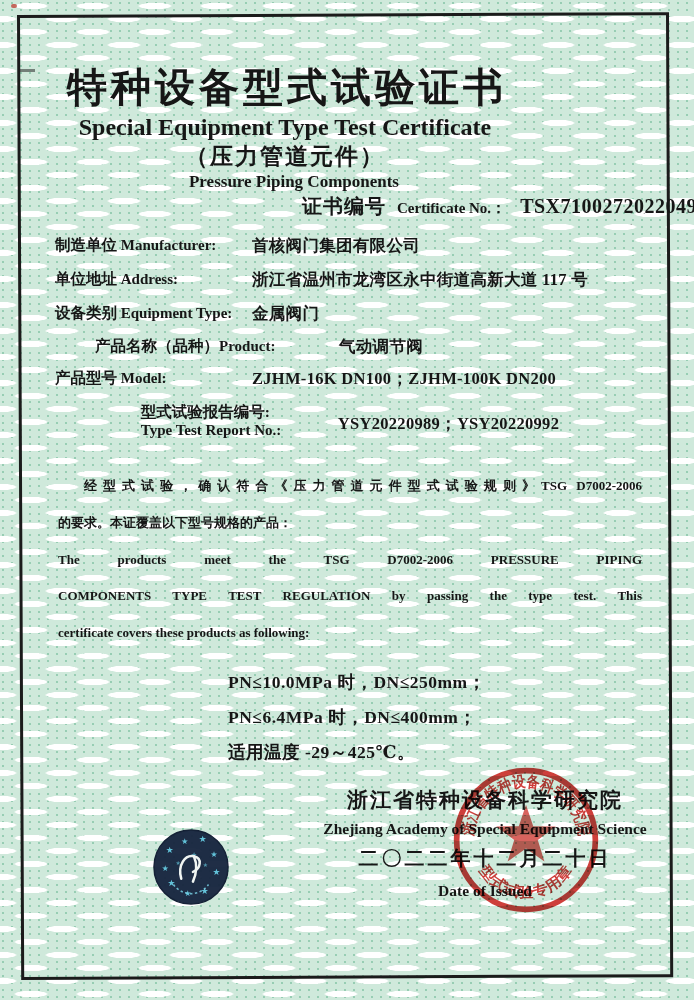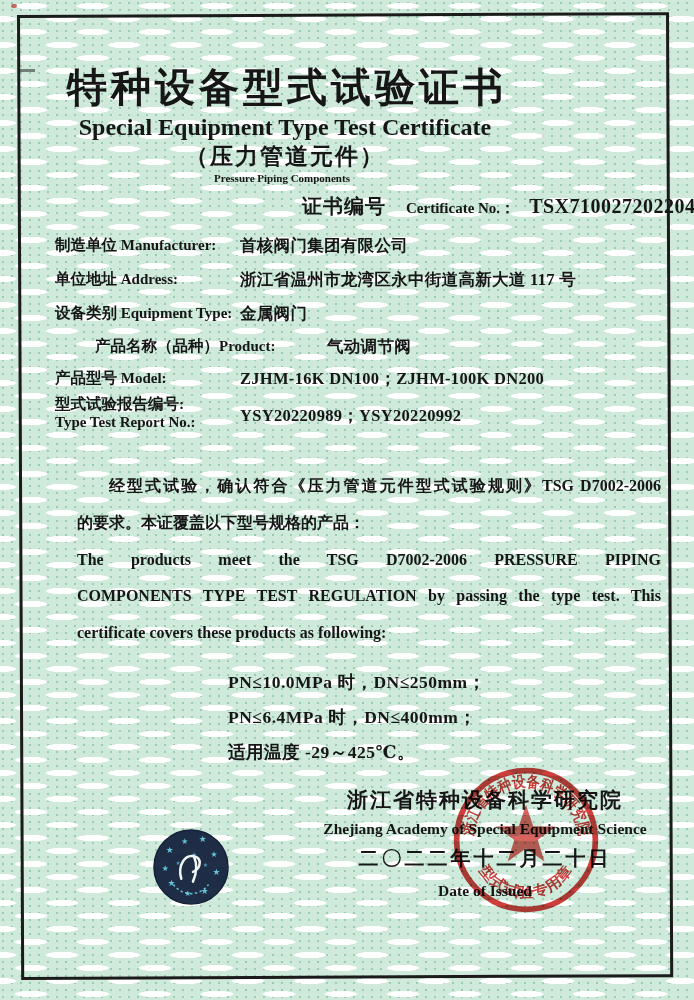--- a/index.html
+++ b/index.html
@@ -25,7 +25,7 @@
   .title-cn{top:60px;font-size:40px;font-weight:bold;letter-spacing:4px;padding-left:14px;box-sizing:border-box;}
   .title-en{top:114px;font-size:24px;font-weight:bold;padding-left:10px;box-sizing:border-box;}
   .sub-cn{top:141px;font-size:23px;font-weight:bold;letter-spacing:2px;padding-left:10px;box-sizing:border-box;}
-  .sub-en{top:172px;font-size:11px;font-weight:bold;padding-left:4px;box-sizing:border-box;}
+  .sub-en{top:172px;font-size:17px;font-weight:bold;padding-left:4px;box-sizing:border-box;margin-left:12px;}
   .certline{position:absolute;left:302px;top:193px;white-space:nowrap;}
   .certline .cn{font-size:20px;font-weight:bold;letter-spacing:1px;}
   .certline .en{font-size:15px;font-weight:bold;margin-left:16px;}

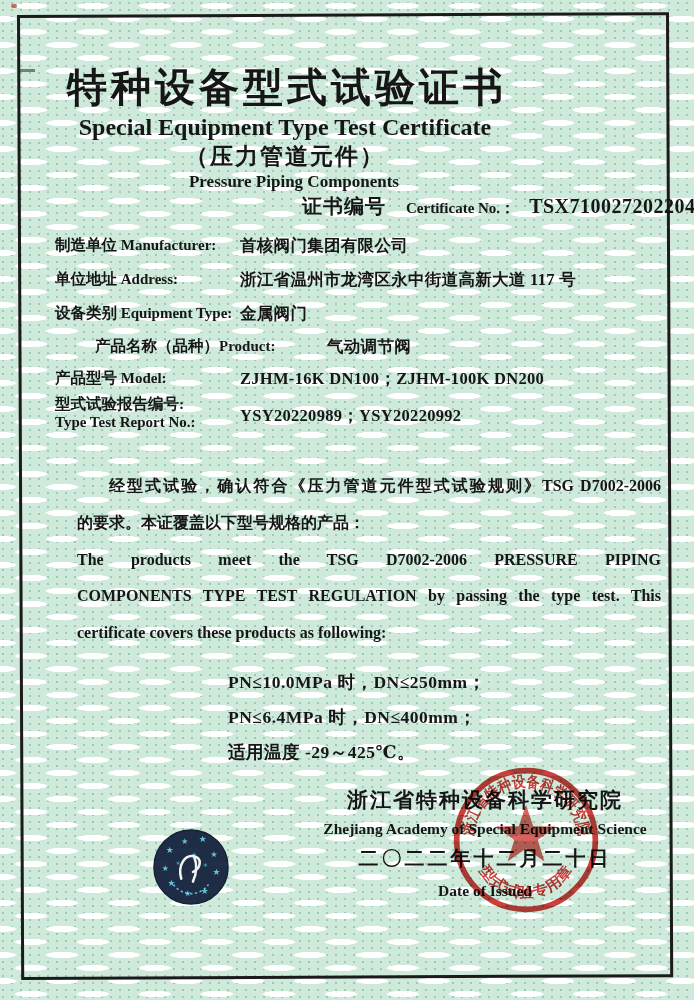--- a/index.html
+++ b/index.html
@@ -28,7 +28,7 @@
   .sub-en{top:172px;font-size:17px;font-weight:bold;padding-left:4px;box-sizing:border-box;margin-left:12px;}
   .certline{position:absolute;left:302px;top:193px;white-space:nowrap;}
   .certline .cn{font-size:20px;font-weight:bold;letter-spacing:1px;}
-  .certline .en{font-size:15px;font-weight:bold;margin-left:16px;}
+  .certline .en{font-size:15px;font-weight:bold;margin-left:7px;}
   .certline .no{font-size:20px;font-weight:bold;margin-left:10px;letter-spacing:.5px;}
   .rows{position:absolute;left:55px;top:233px;width:590px;}
   .row{position:absolute;display:flex;align-items:flex-start;width:590px;}

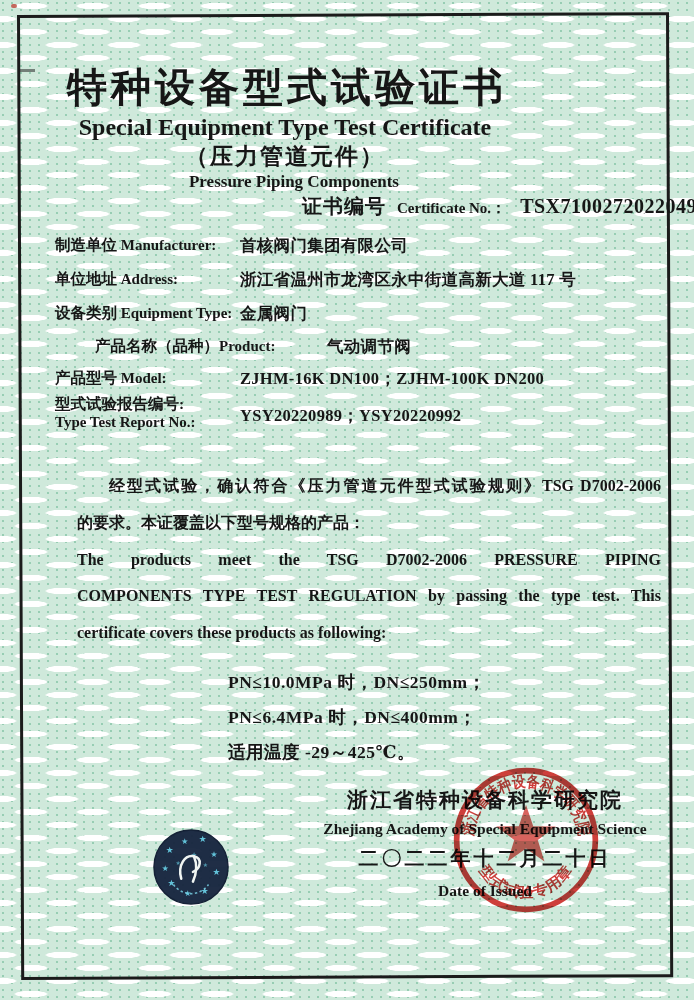--- a/index.html
+++ b/index.html
@@ -31,7 +31,7 @@
   .certline .en{font-size:15px;font-weight:bold;margin-left:7px;}
   .certline .no{font-size:20px;font-weight:bold;margin-left:10px;letter-spacing:.5px;}
   .rows{position:absolute;left:55px;top:233px;width:590px;}
-  .row{position:absolute;display:flex;align-items:flex-start;width:590px;}
+  .row{position:absolute;display:flex;align-items:flex-start;width:590px;gap:12px;}
   .row .lab{width:185px;flex:0 0 185px;font-size:15px;font-weight:bold;}
   .row .lab .cn{font-size:15.5px;}
   .row .val{font-size:16.5px;font-weight:bold;letter-spacing:.3px;}

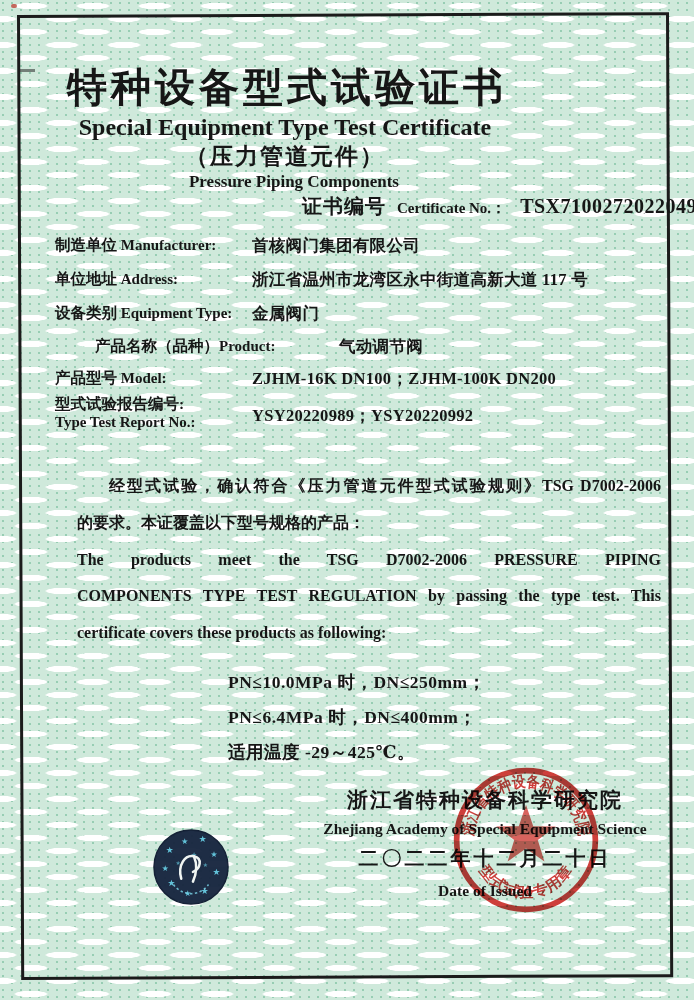--- a/index.html
+++ b/index.html
@@ -35,7 +35,7 @@
   .row .lab{width:185px;flex:0 0 185px;font-size:15px;font-weight:bold;}
   .row .lab .cn{font-size:15.5px;}
   .row .val{font-size:16.5px;font-weight:bold;letter-spacing:.3px;}
-  .r1{top:2px;} .r2{top:36px;} .r3{top:70px;} .r4{top:103px;} .r5{top:135px;} .r6{top:161px;}
+  .r1{top:2px;} .r2{top:36px;} .r3{top:70px;} .r4{top:103px;} .r5{top:135px;} .r6{top:169px;justify-content:center;}
   .r6 .lab{line-height:19px;}
   .r6 .val{padding-top:11px;}
   .bodytext{position:absolute;left:58px;top:468px;width:584px;font-size:16px;font-weight:bold;line-height:36.8px;margin-left:19px;}

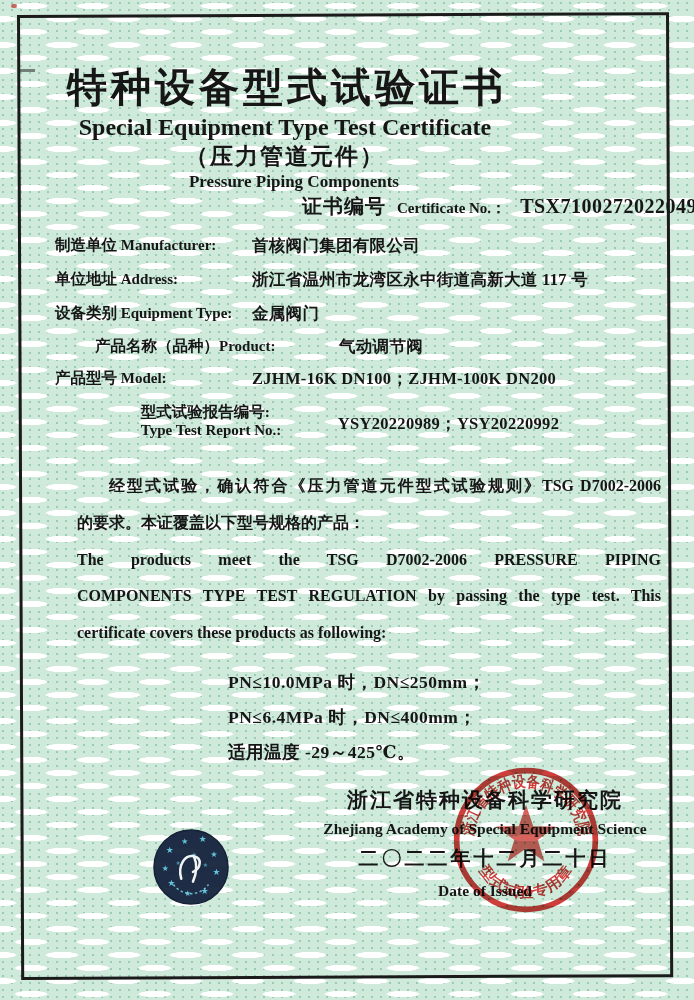--- a/index.html
+++ b/index.html
@@ -38,7 +38,7 @@
   .r1{top:2px;} .r2{top:36px;} .r3{top:70px;} .r4{top:103px;} .r5{top:135px;} .r6{top:169px;justify-content:center;}
   .r6 .lab{line-height:19px;}
   .r6 .val{padding-top:11px;}
-  .bodytext{position:absolute;left:58px;top:468px;width:584px;font-size:16px;font-weight:bold;line-height:36.8px;margin-left:19px;}
+  .bodytext{position:absolute;left:58px;top:468px;width:584px;font-size:13px;font-weight:bold;line-height:36.8px;}
   .bodytext .indent{text-indent:2em;text-align:justify;text-align-last:justify;}
   .bodytext .just{text-align:justify;text-align-last:justify;}
   .specs{position:absolute;left:228px;top:665px;font-size:17.5px;font-weight:bold;line-height:35px;letter-spacing:.5px;}

